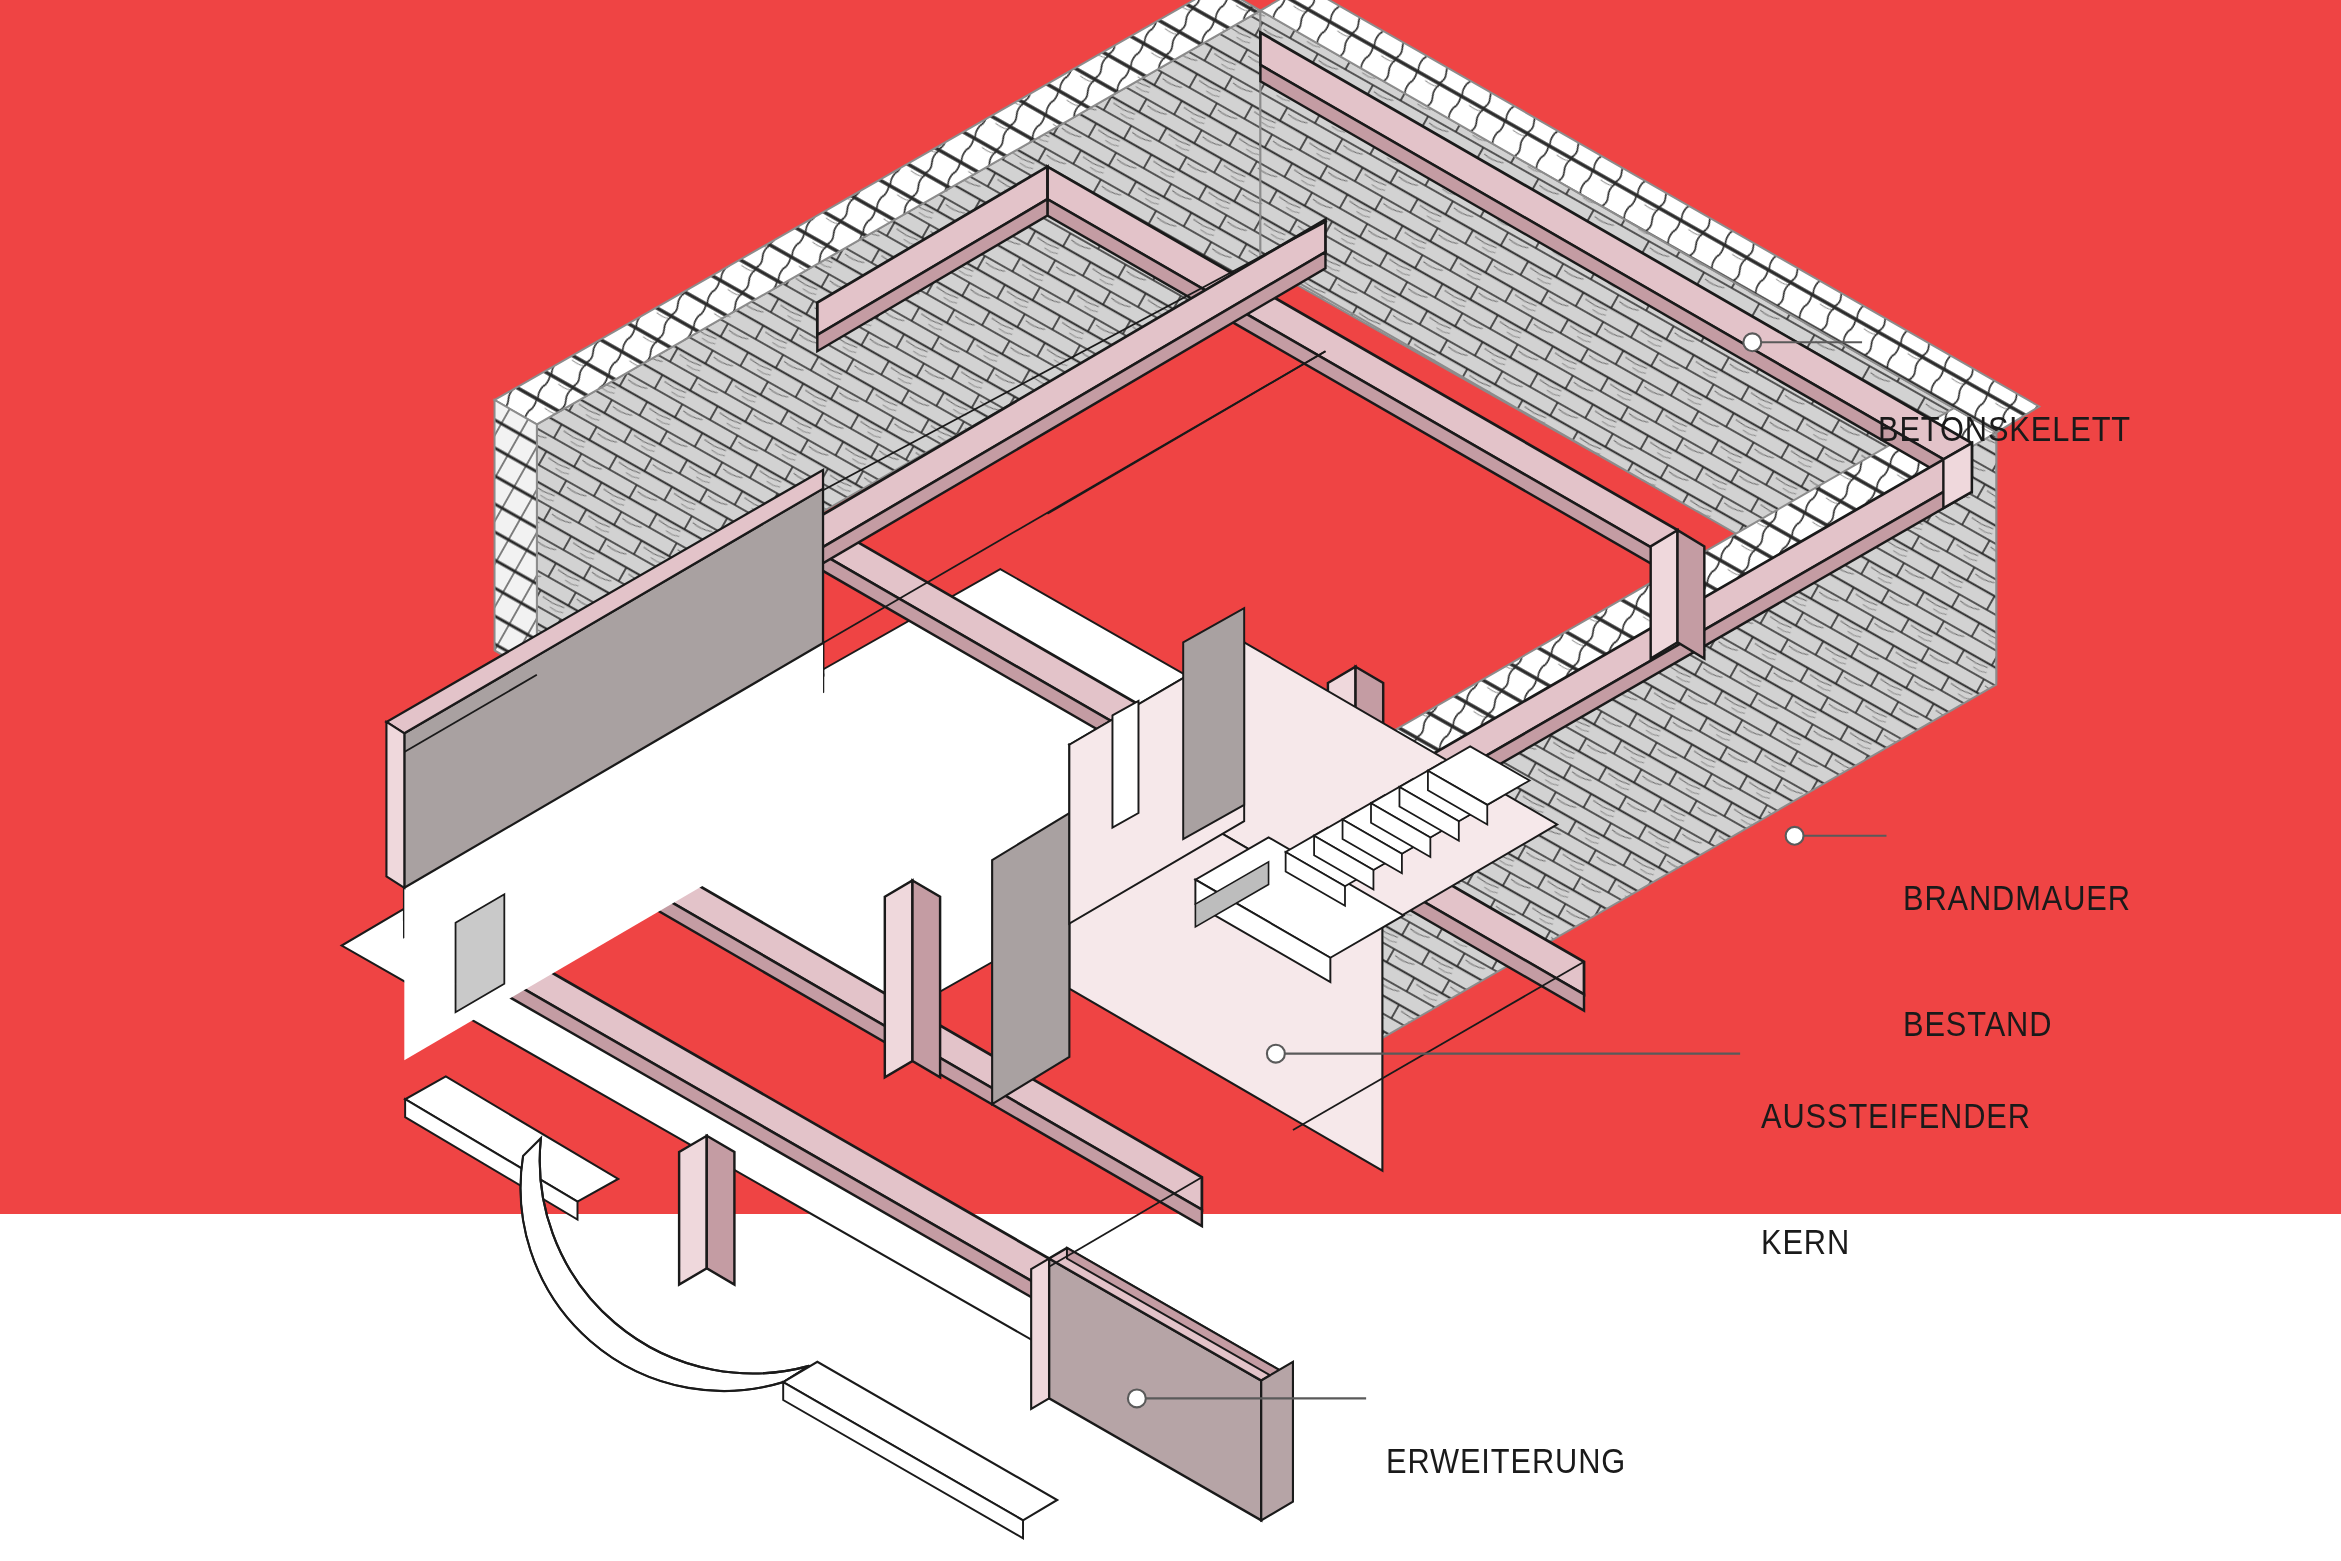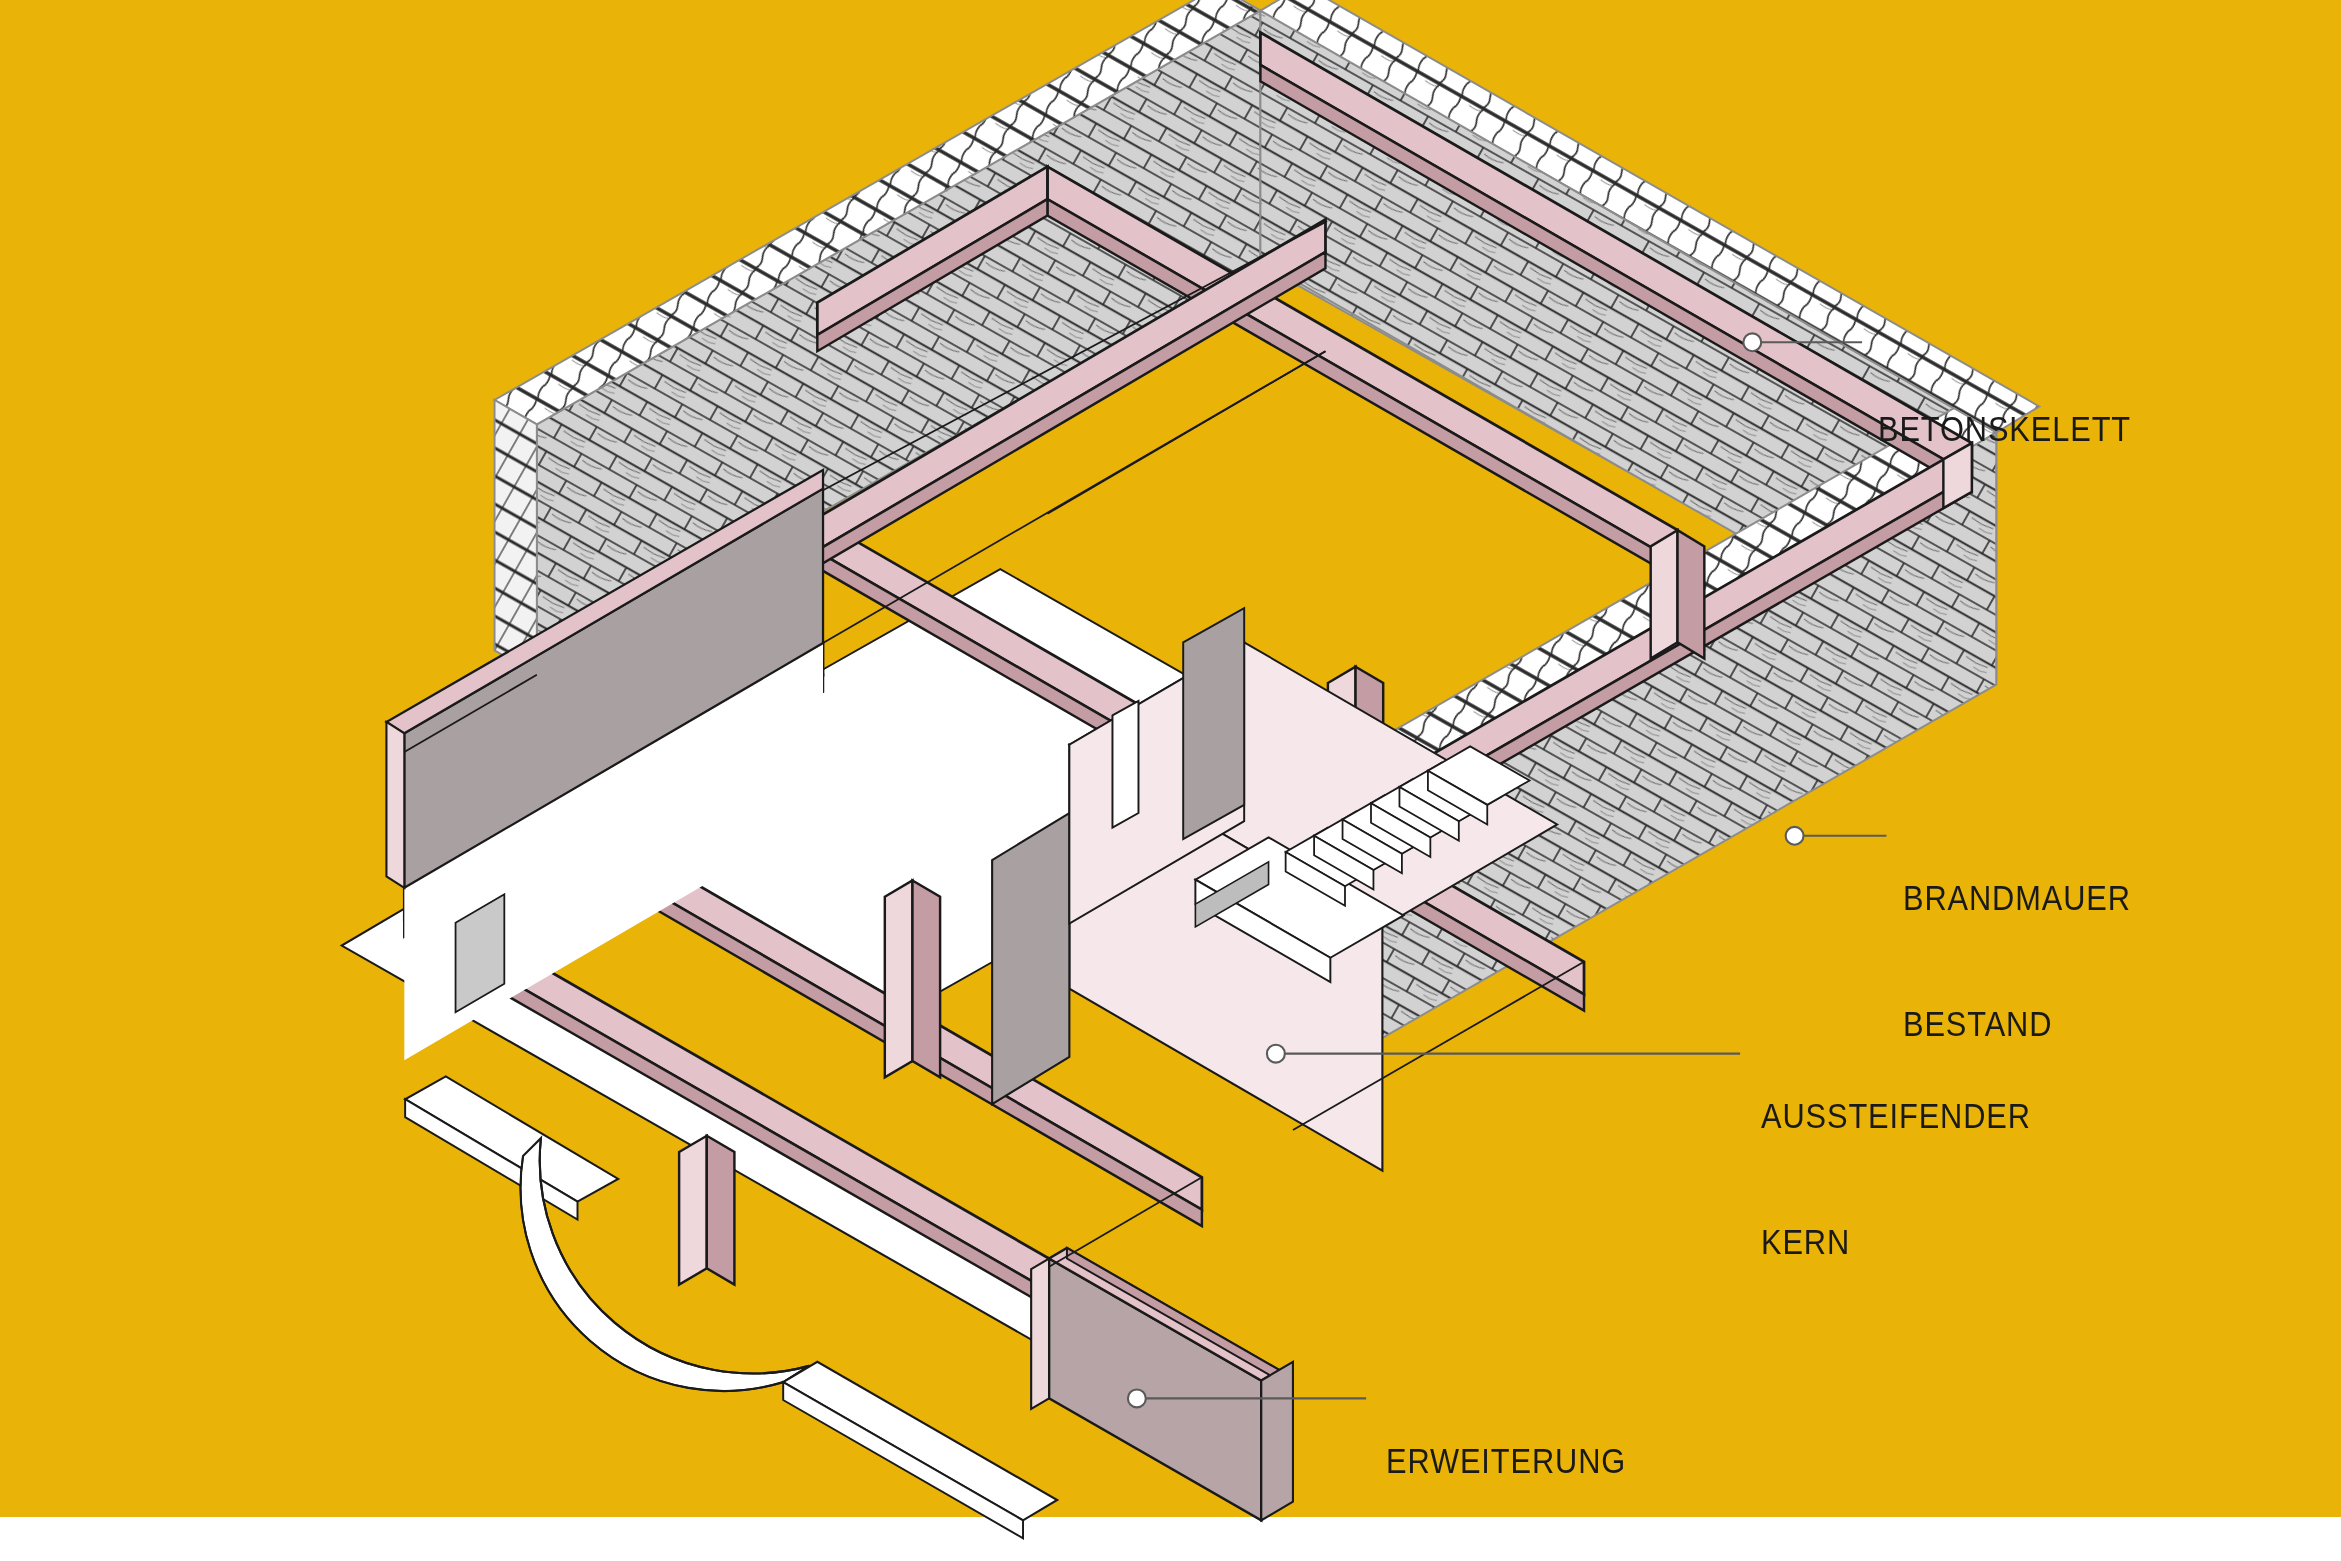--- a/index.html
+++ b/index.html
@@ -5,7 +5,7 @@
   html,body{margin:0;padding:0;background:#ffffff;}
   body{width:2342px;height:1561px;overflow:hidden;
        font-family:"Liberation Sans", sans-serif;}
-  #stage{position:relative;width:2342px;height:1517px;background:#eab308;}
+  #stage{position:relative;width:2342px;height:1214px;background:#ef4444;}
   svg.draw{position:absolute;left:0;top:0;width:2342px;height:1561px;display:block;}
   .lbl{position:absolute;color:#1a1a1a;font-family:"Liberation Sans", sans-serif;
        font-size:35px;letter-spacing:1px;line-height:42px;white-space:pre;

